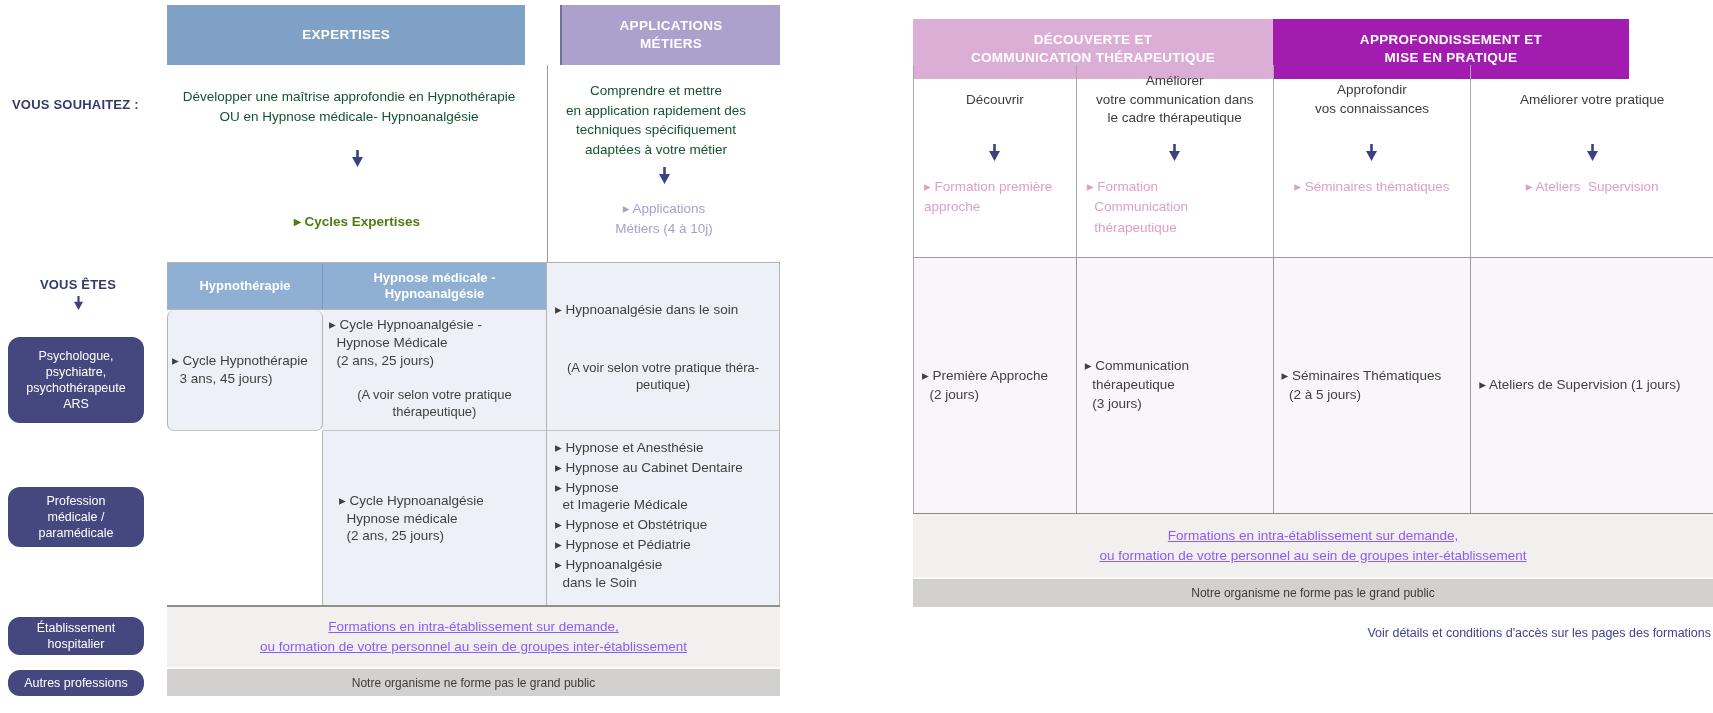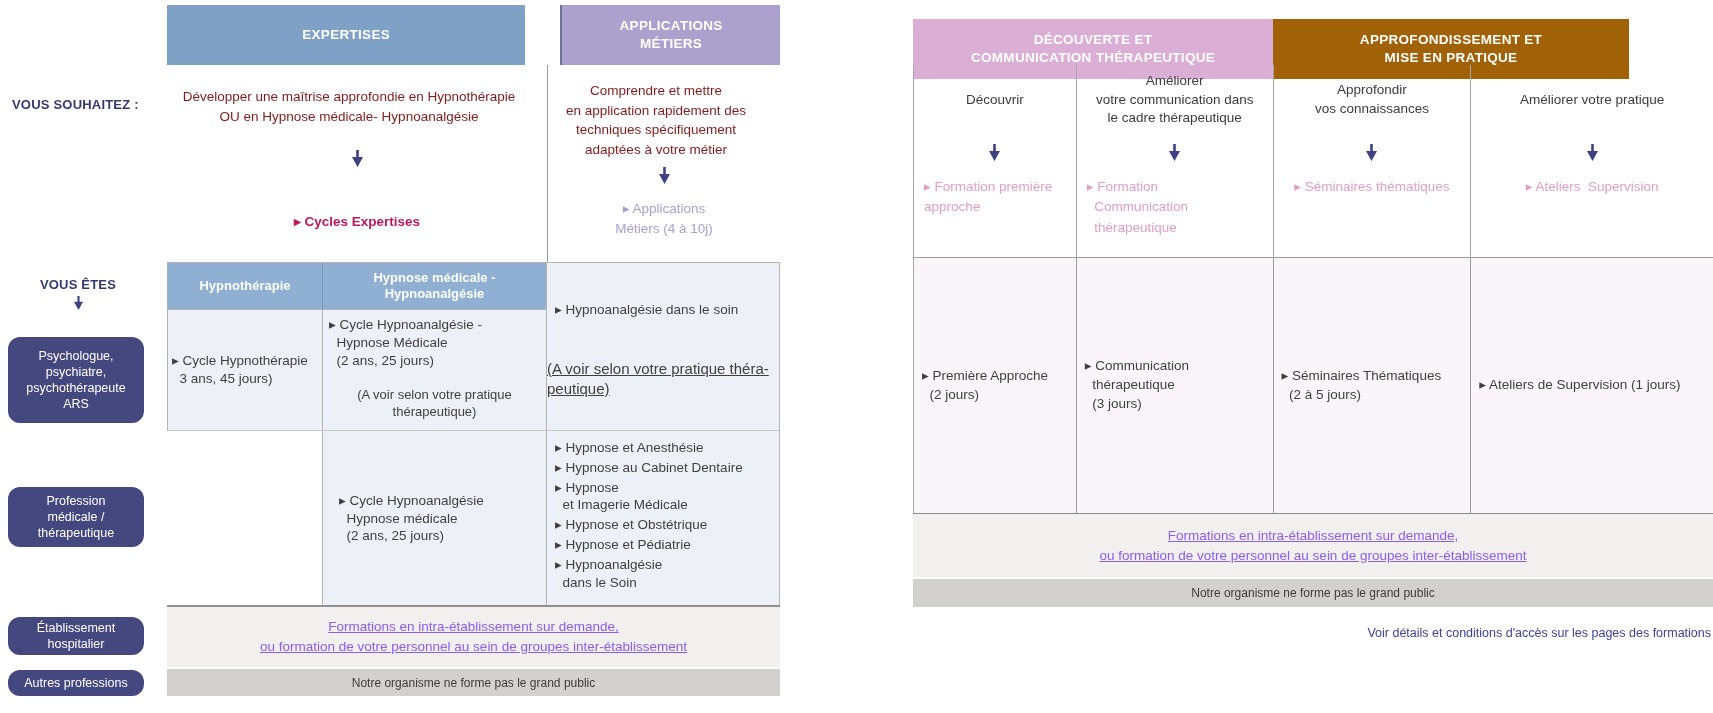--- a/index.html
+++ b/index.html
@@ -69,7 +69,7 @@
   
   .rt-header { left:913px; top:19px; width:800px; height:60px; }
   .rt-hdr-decouverte { width:360px; background:#dbaed6; }
-  .rt-hdr-approfondissement { width:356px; background:#a16207; }
+  .rt-hdr-approfondissement { width:356px; background:#a21caf; }
 
   .rt-intro { left:913px; top:65px; width:800px; height:192px; display:flex; border-left:1px solid #a7a7a7; }
   .rt-col { display:flex; flex-direction:column; }

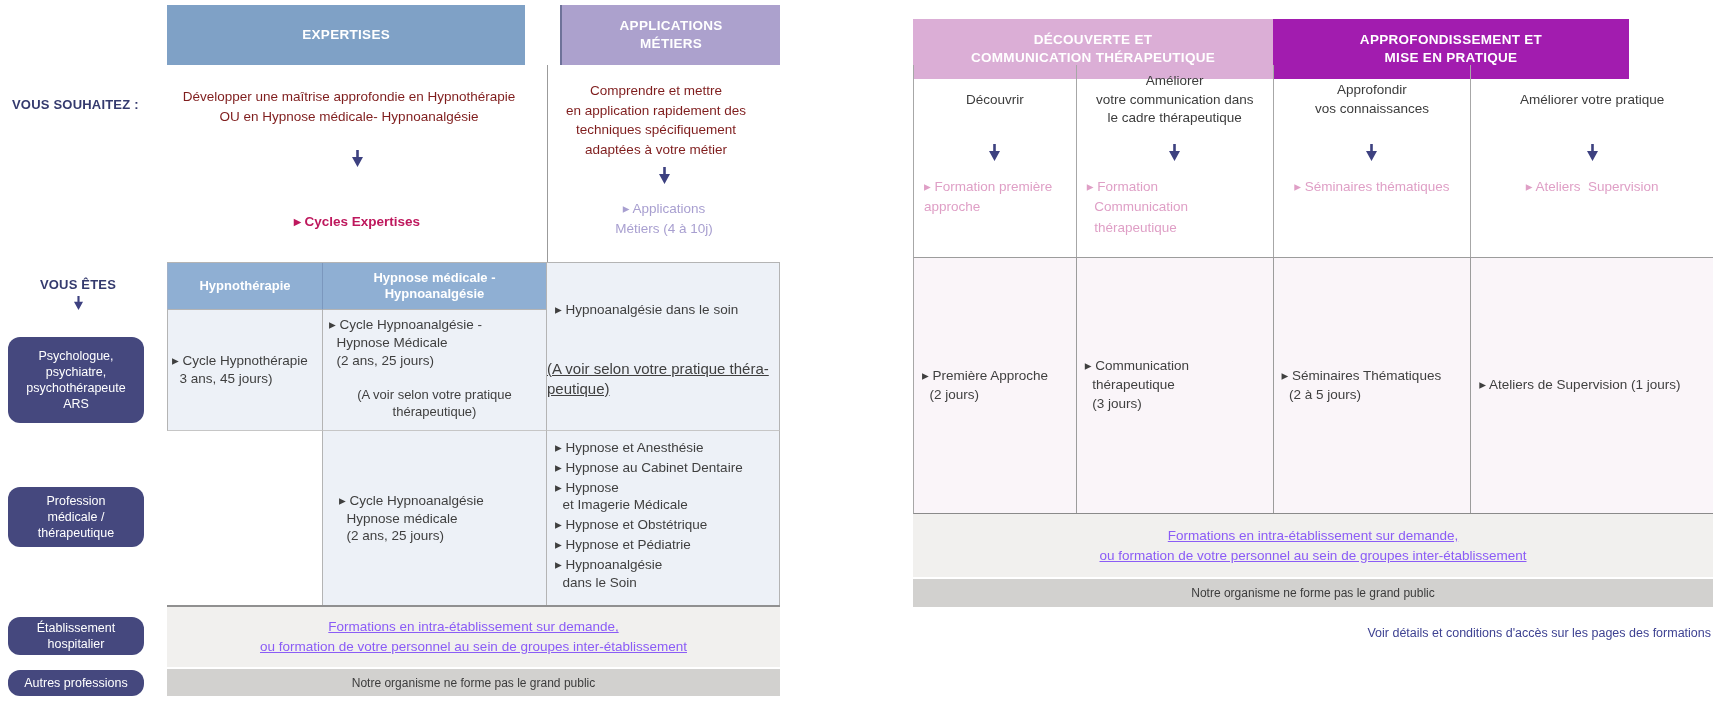--- a/index.html
+++ b/index.html
@@ -25,7 +25,7 @@
   .lt-intro-col { position:relative; }
   .lt-intro-col.c1 { width:380px; }
   .lt-intro-col.c2 { width:233px; border-left:1px solid #9b9b9b; }
-  .intro-text { position:absolute; left:0; right:16px; text-align:center; font-size:13.5px; line-height:1.5; color:#7f1d1d; }
+  .intro-text { position:absolute; left:0; right:16px; text-align:center; font-size:13.5px; line-height:1.5; color:#14532d; }
   .arrow-wrap { position:absolute; left:0; right:0; display:flex; justify-content:center; }
   .link { cursor:pointer; }
   .link-blue { position:absolute; left:0; right:0; text-align:center; color:#be185d; font-weight:bold; font-size:13.5px; }

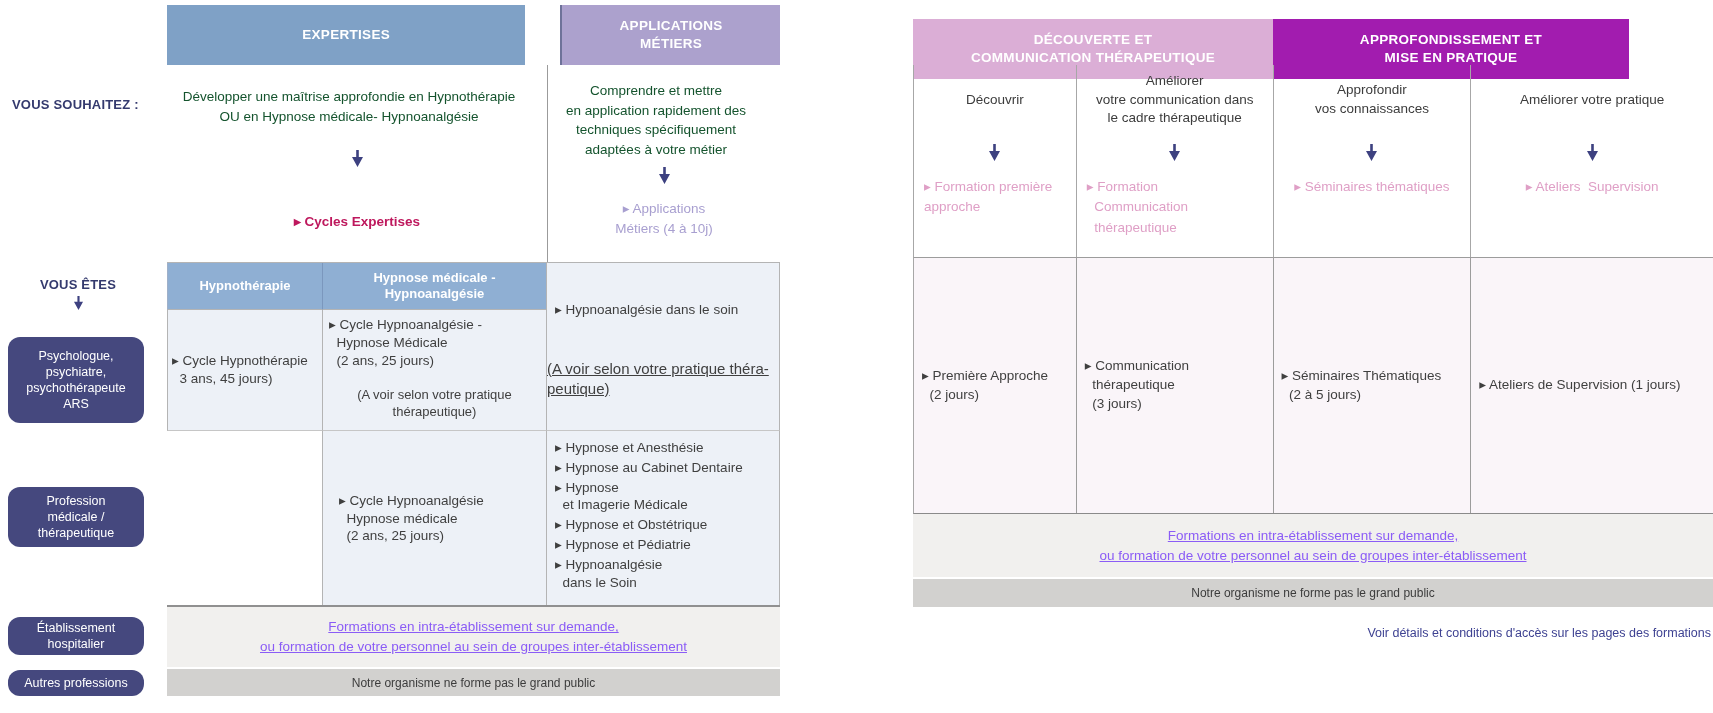--- a/index.html
+++ b/index.html
@@ -28,7 +28,7 @@
   .intro-text { position:absolute; left:0; right:16px; text-align:center; font-size:13.5px; line-height:1.5; color:#14532d; }
   .arrow-wrap { position:absolute; left:0; right:0; display:flex; justify-content:center; }
   .link { cursor:pointer; }
-  .link-blue { position:absolute; left:0; right:0; text-align:center; color:#be185d; font-weight:bold; font-size:13.5px; }
+  .link-blue { position:absolute; left:0; right:0; text-align:center; color:#4d7c0f; font-weight:bold; font-size:13.5px; }
   .link-lav  { position:absolute; left:0; right:0; text-align:center; color:#a89fd0; font-size:13.5px; line-height:1.45; }
 
   .lt-main { left:167px; top:262px; width:613px; height:343px; border-top:1px solid #b4b4b4; }

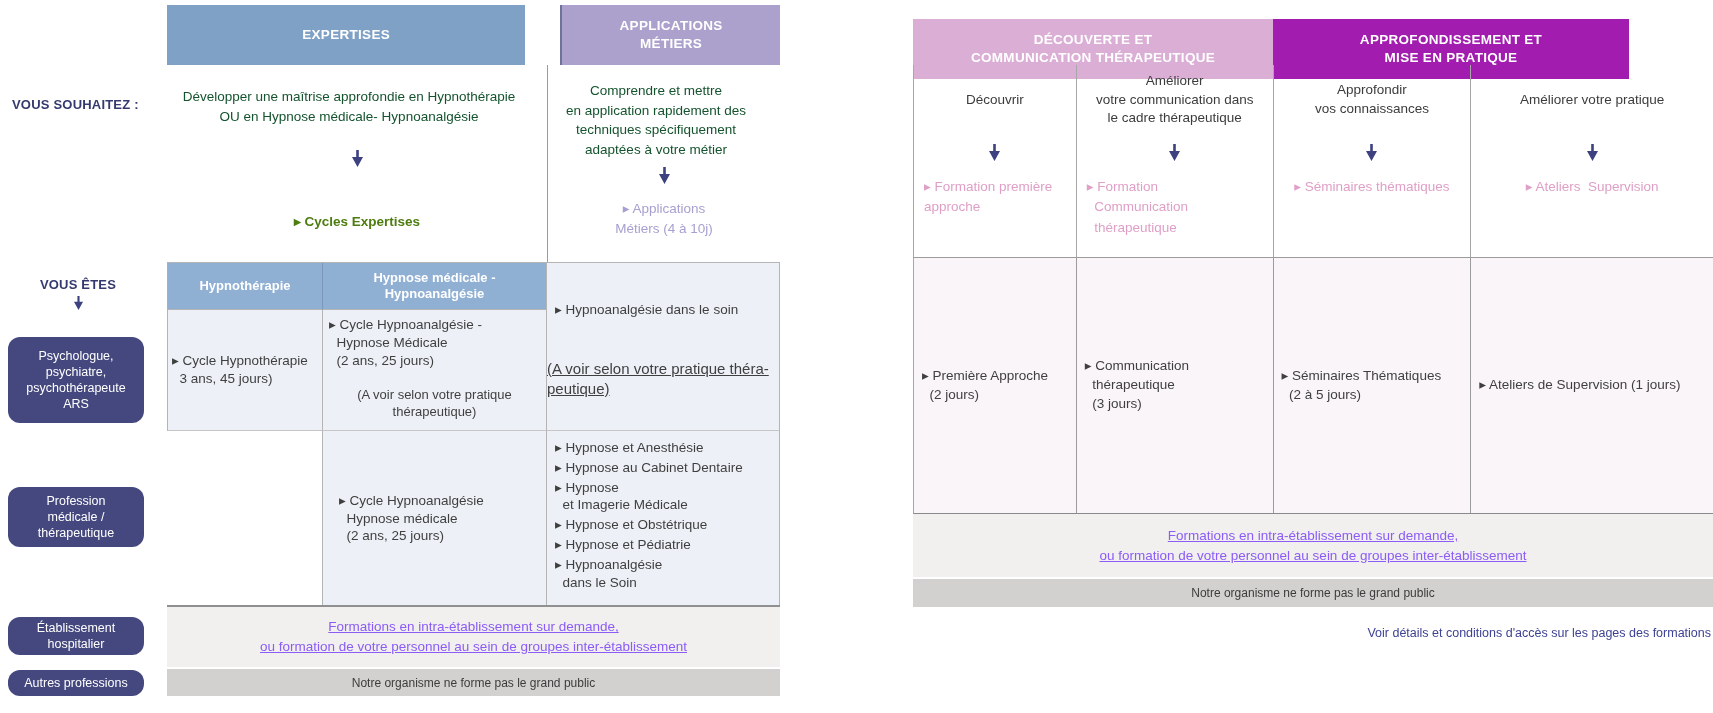--- a/index.html
+++ b/index.html
@@ -39,7 +39,7 @@
   .subc2 { left:156px; top:0; width:224px; height:47px; border-right:1px solid #b4b4b4; }
   .bg-blue { background:#edf1f7; }
   .r1c1 { left:0; top:47px; width:156px; height:121px; border-left:1px solid #b4b4b4; border-right:1px solid #b4b4b4;
-          border-bottom:1px solid #c6c6c6; display:flex; align-items:center; padding-left:4px; }
+          border-bottom:1px solid #c6c6c6; display:flex; align-items:center; padding-left:4px;border-radius:7px; }
   .r1c2 { left:156px; top:47px; width:224px; height:121px; border-right:1px solid #b4b4b4; border-bottom:1px solid #c6c6c6;
           display:flex; flex-direction:column; }
   .r1c2 .course { padding:6px 2px 0 6px; }

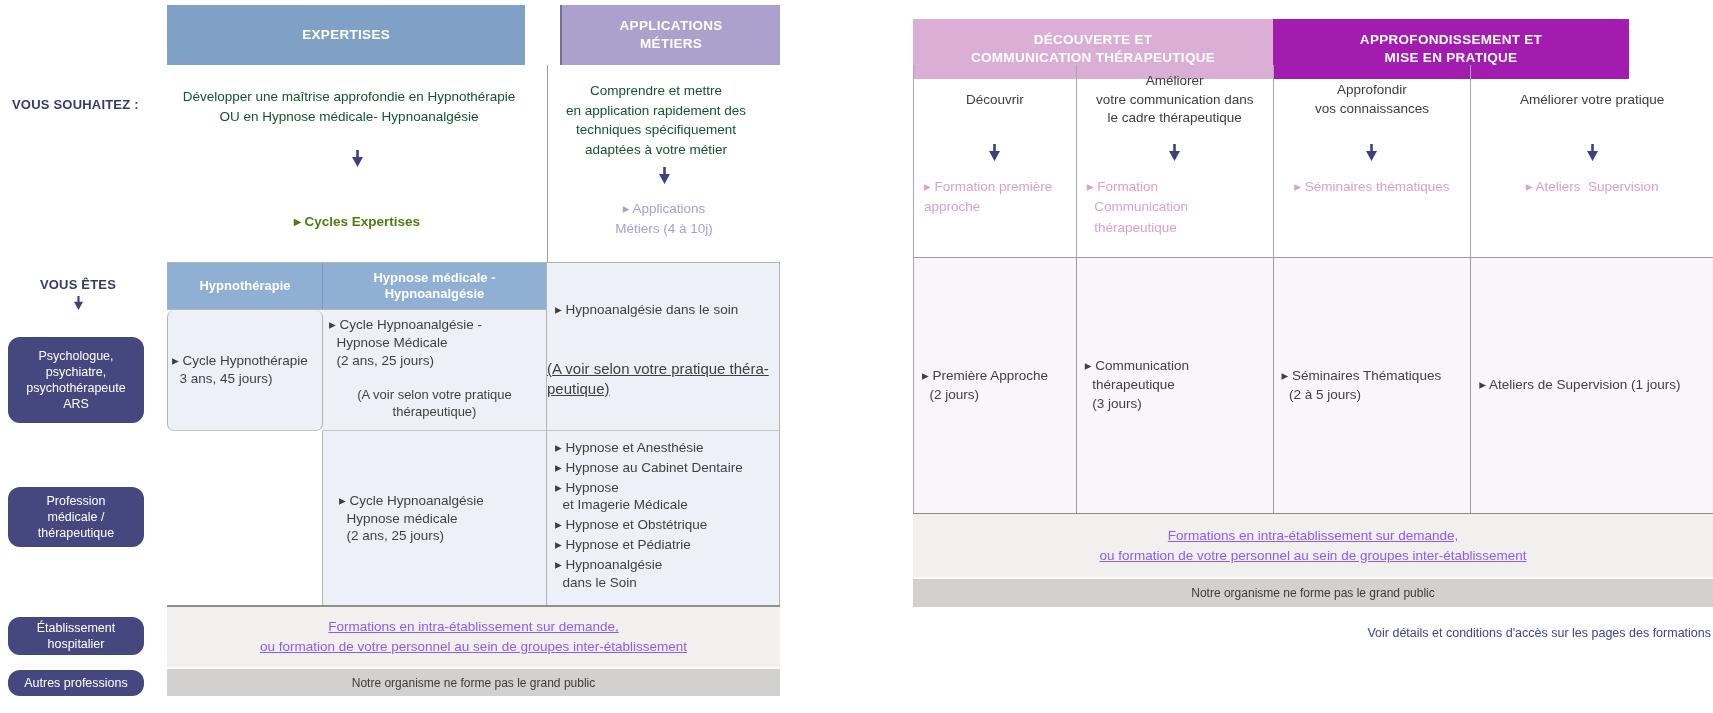--- a/index.html
+++ b/index.html
@@ -46,7 +46,7 @@
   .r1c2 .note { margin-top:auto; text-align:center; padding-bottom:10px; font-size:13px; }
   .appsr1 { left:380px; top:0; width:233px; height:168px; border-right:1px solid #b4b4b4; border-bottom:1px solid #c6c6c6; }
   .appsr1 .course { padding:38px 0 0 8px; }
-  .appsr1 .note { margin-top:40px; text-align:left; font-size:15px;text-decoration:underline; }
+  .appsr1 .note { margin-top:40px; text-align:center; font-size:13px; }
   .r2c1 { left:0; top:168px; width:156px; height:175px; border-right:1px solid #b4b4b4; background:#fff; }
   .r2c2 { left:156px; top:168px; width:224px; height:175px; border-right:1px solid #b4b4b4;
           display:flex; align-items:center; }

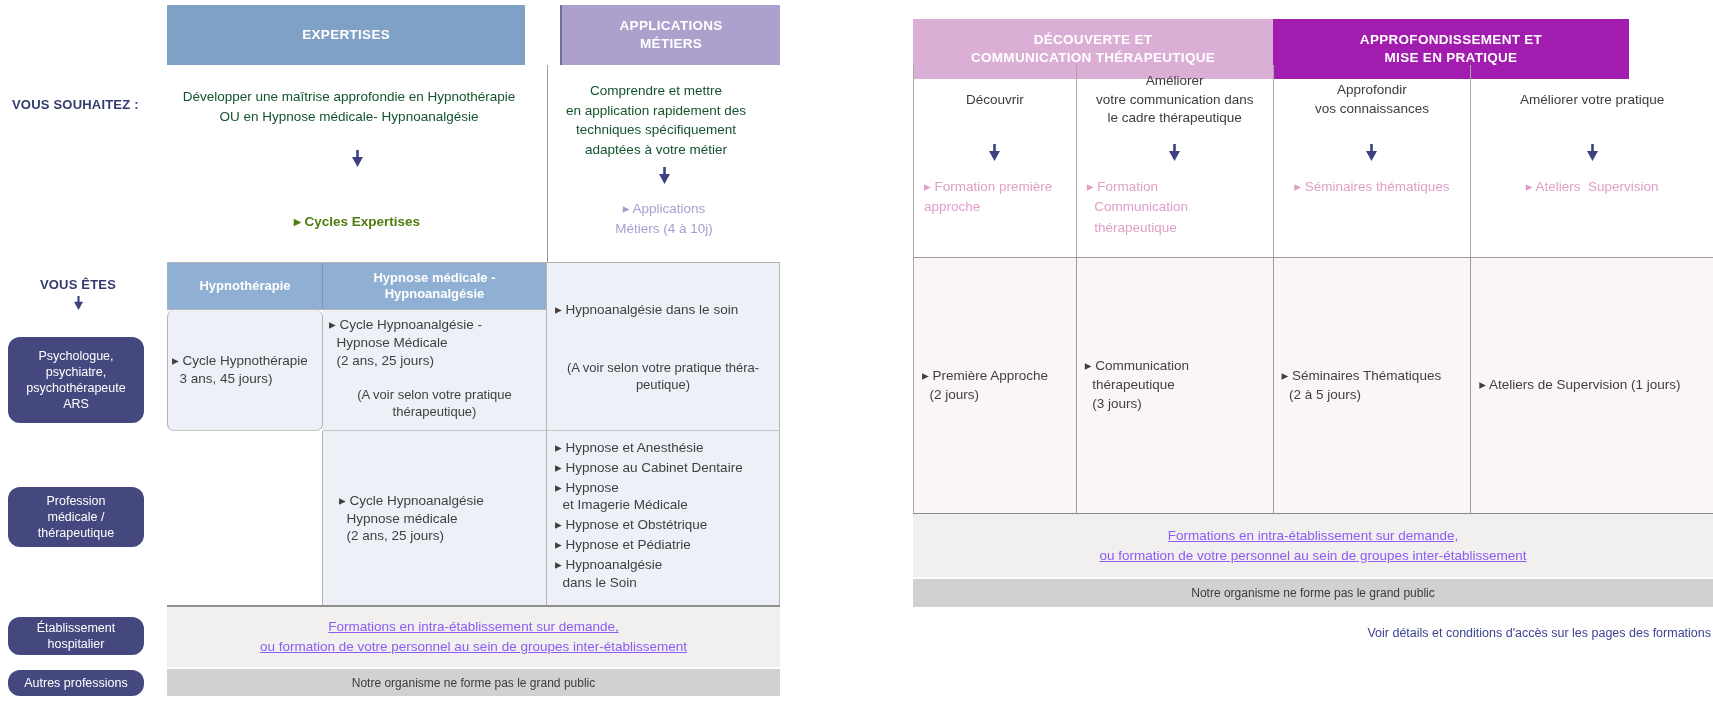--- a/index.html
+++ b/index.html
@@ -115,7 +115,7 @@
 ARS</div>
   <div class="abs badge pre-line" style="top:487px; height:60px;">Profession
 médicale /
-thérapeutique</div>
+paramédicale</div>
   <div class="abs badge pre-line" style="top:617px; height:38px;">Établissement
 hospitalier</div>
   <div class="abs badge pre-line" style="top:670px; height:26px;">Autres professions</div>

